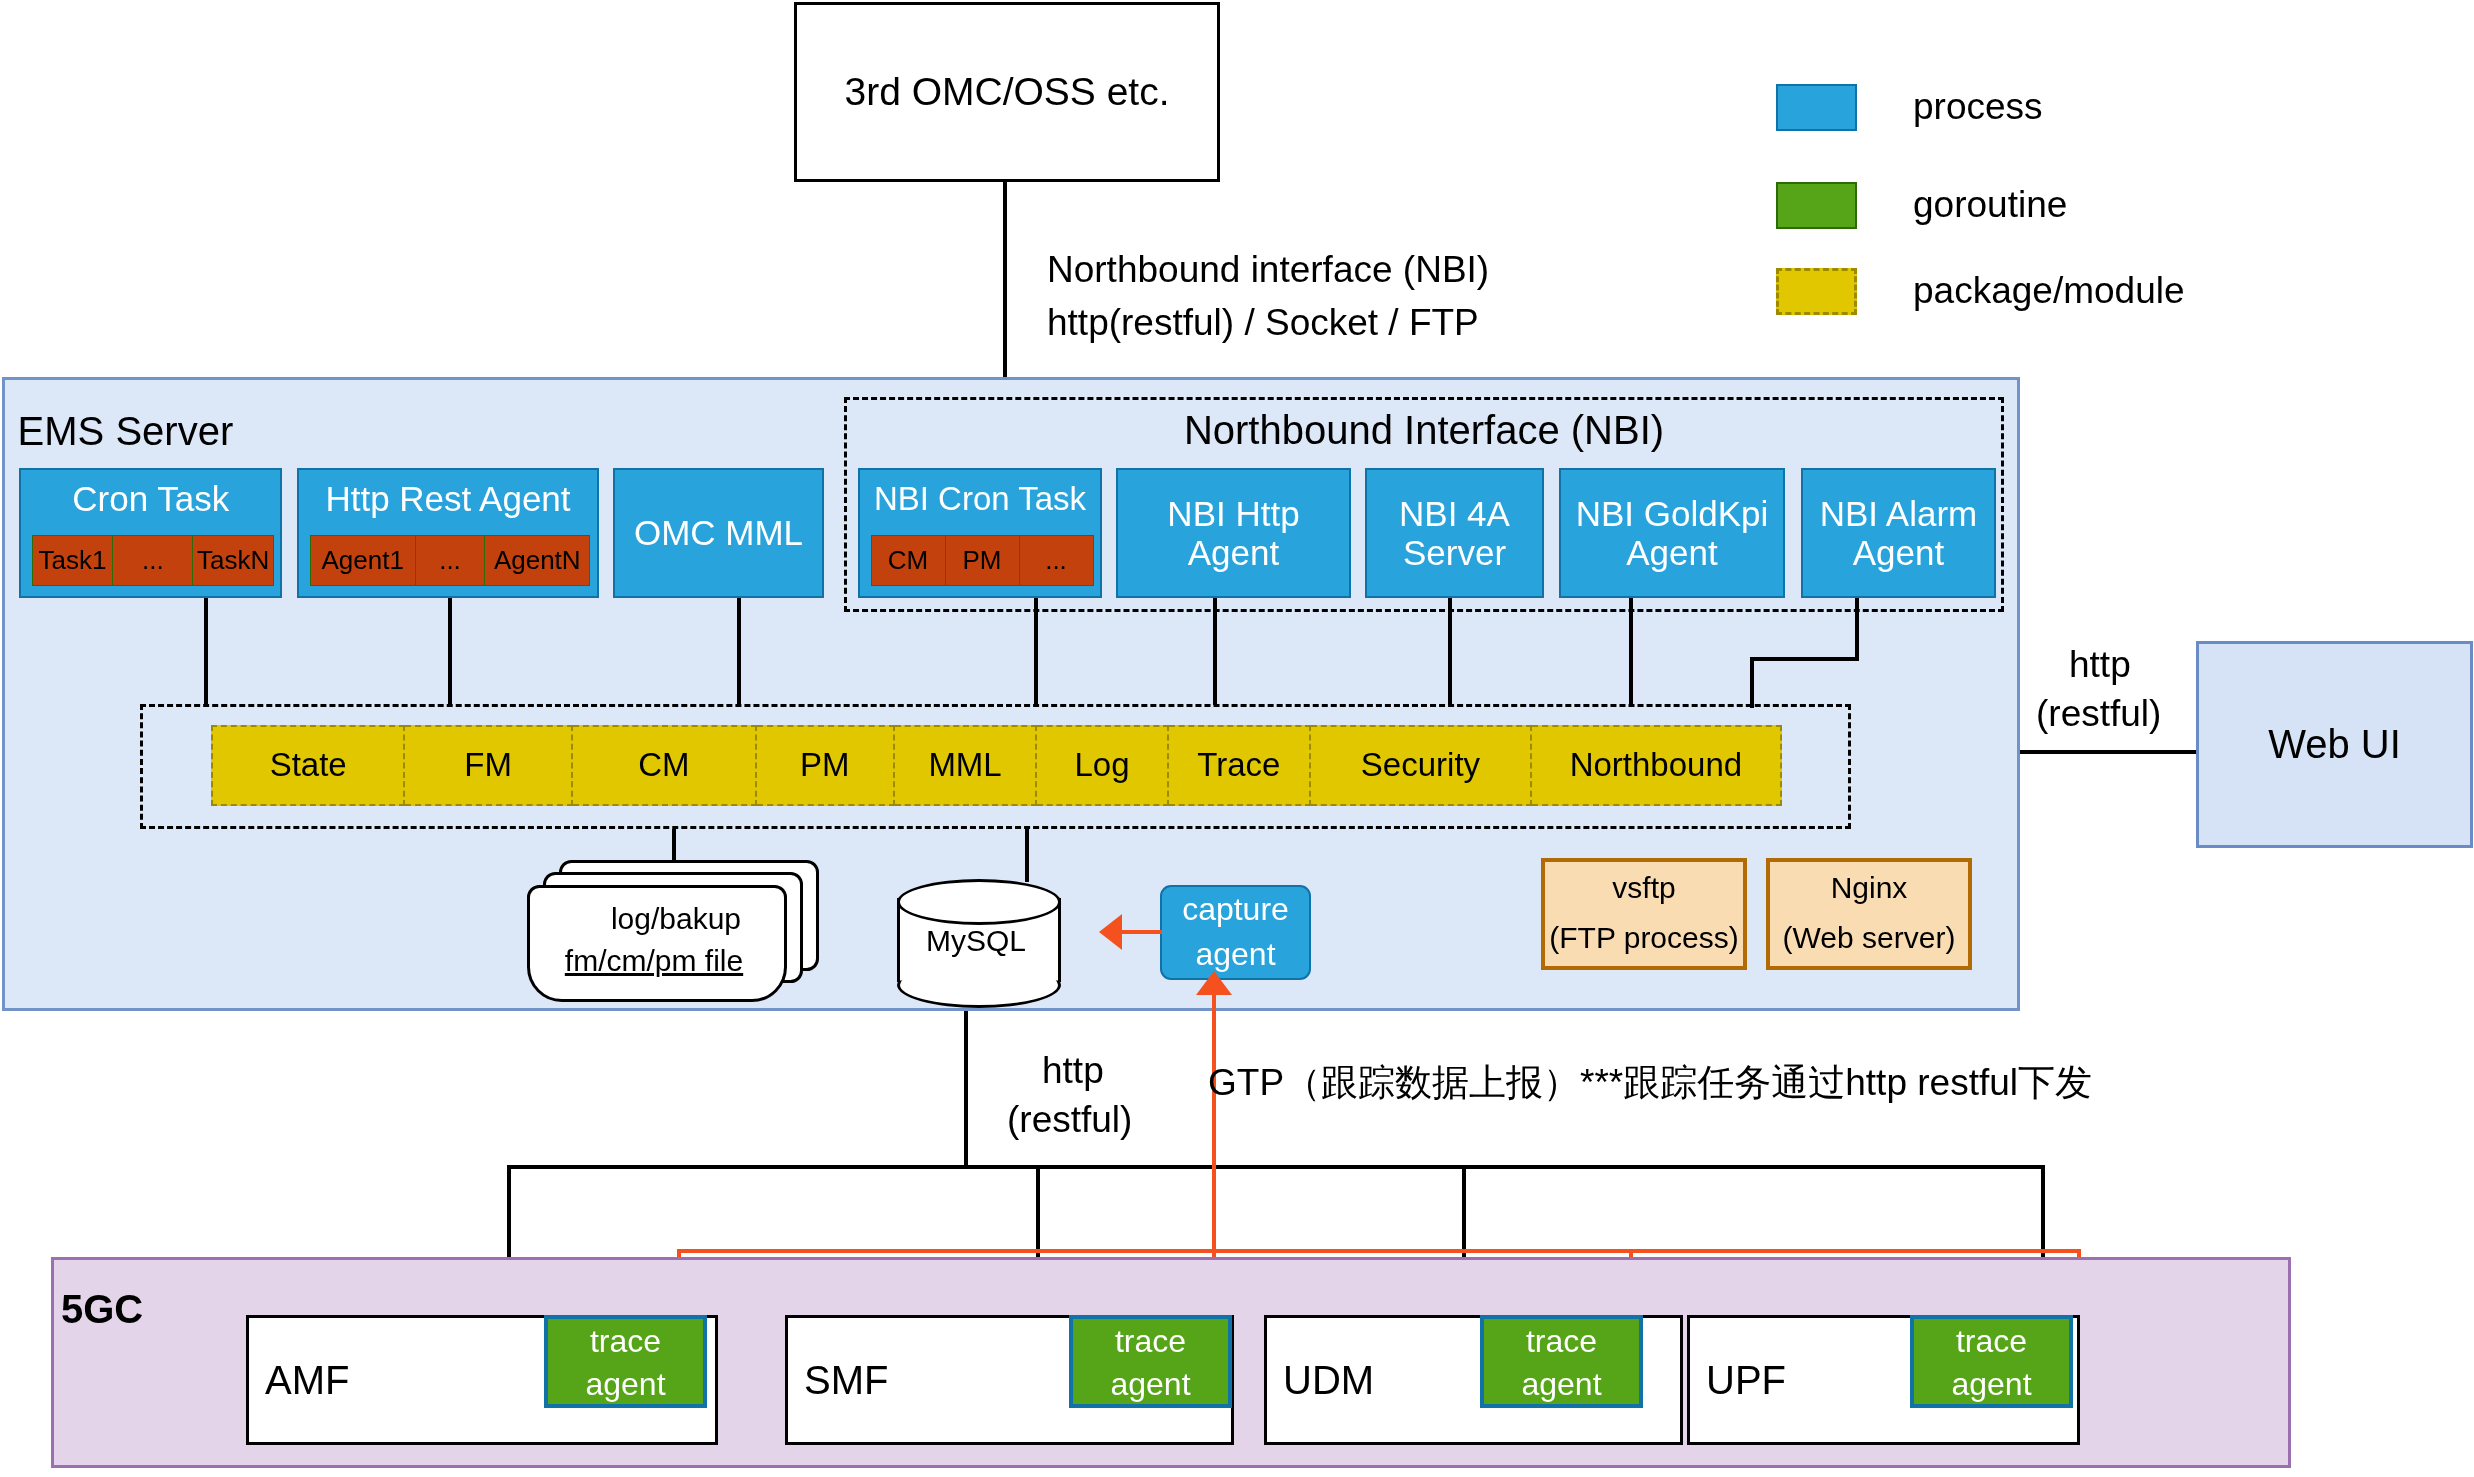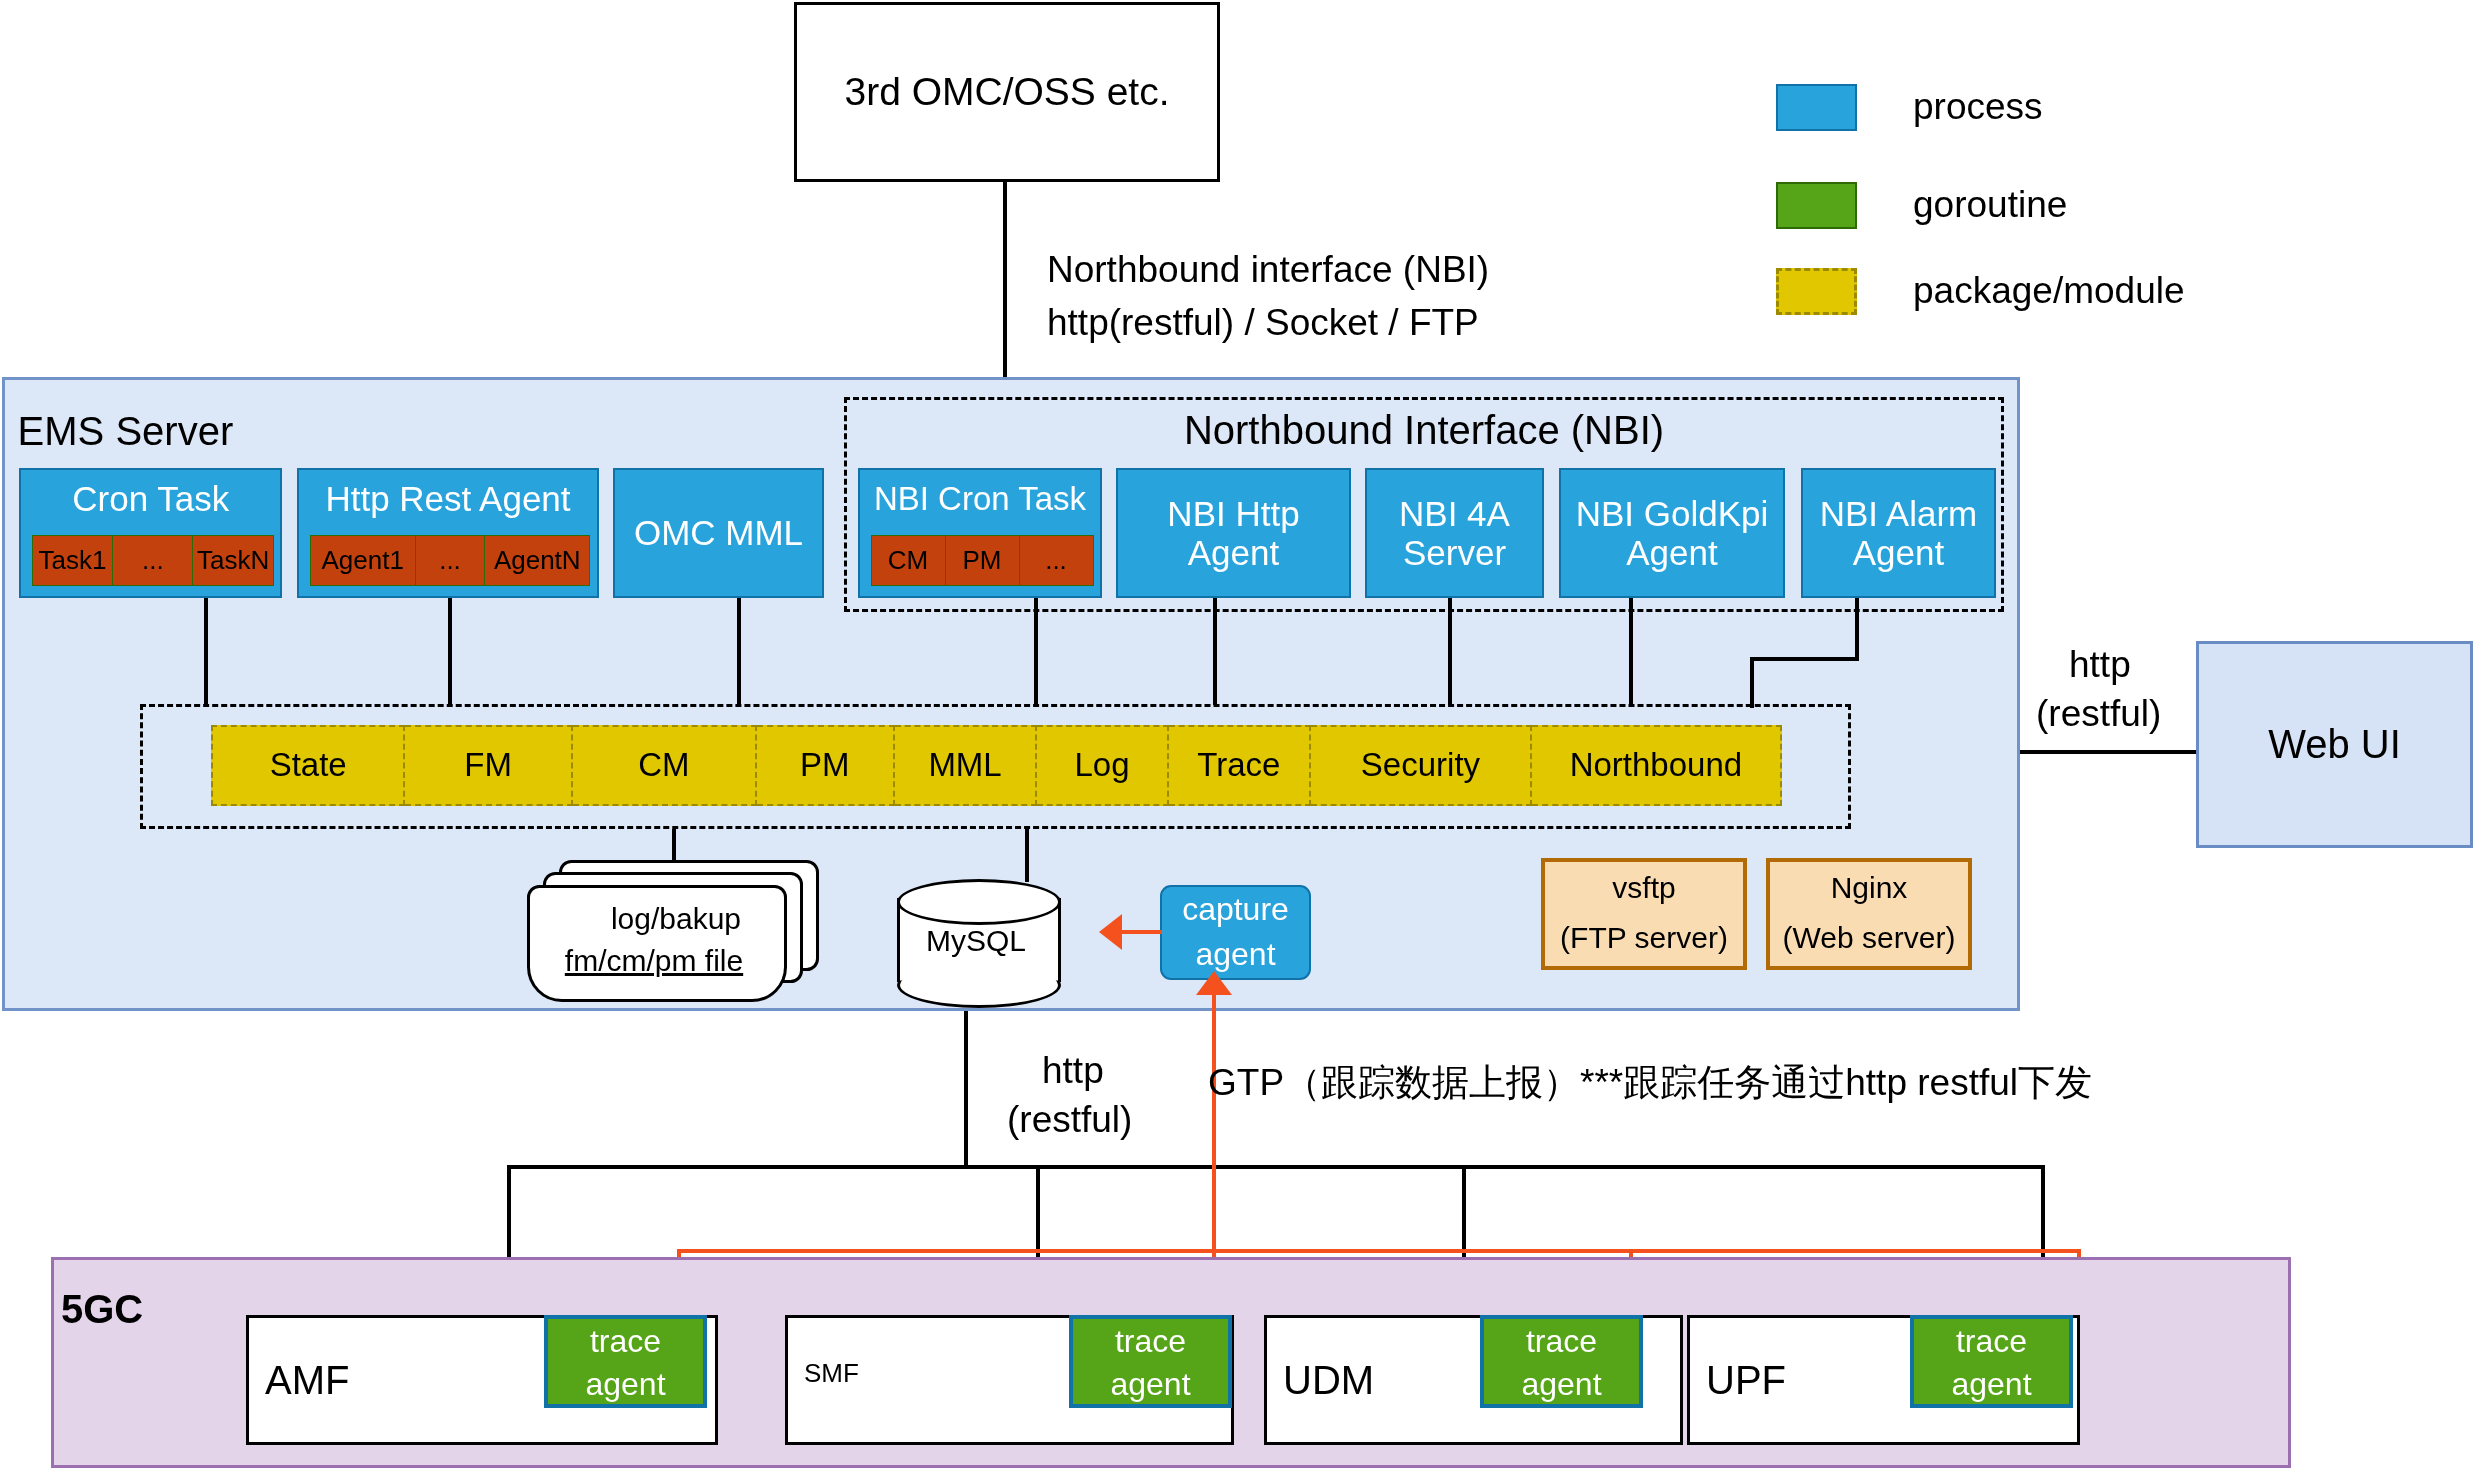--- a/index.html
+++ b/index.html
@@ -181,7 +181,7 @@
 
   <div class="abs orange-srv" style="left:1541px;top:858px;width:206px;height:112px;">
     <div class="ctr" style="height:51px;font-size:30px;">vsftp</div>
-    <div class="ctr" style="height:49px;font-size:30px;">(FTP server)</div>
+    <div class="ctr" style="height:49px;font-size:30px;">(FTP process)</div>
   </div>
   <div class="abs orange-srv" style="left:1766px;top:858px;width:206px;height:112px;">
     <div class="ctr" style="height:51px;font-size:30px;">Nginx</div>

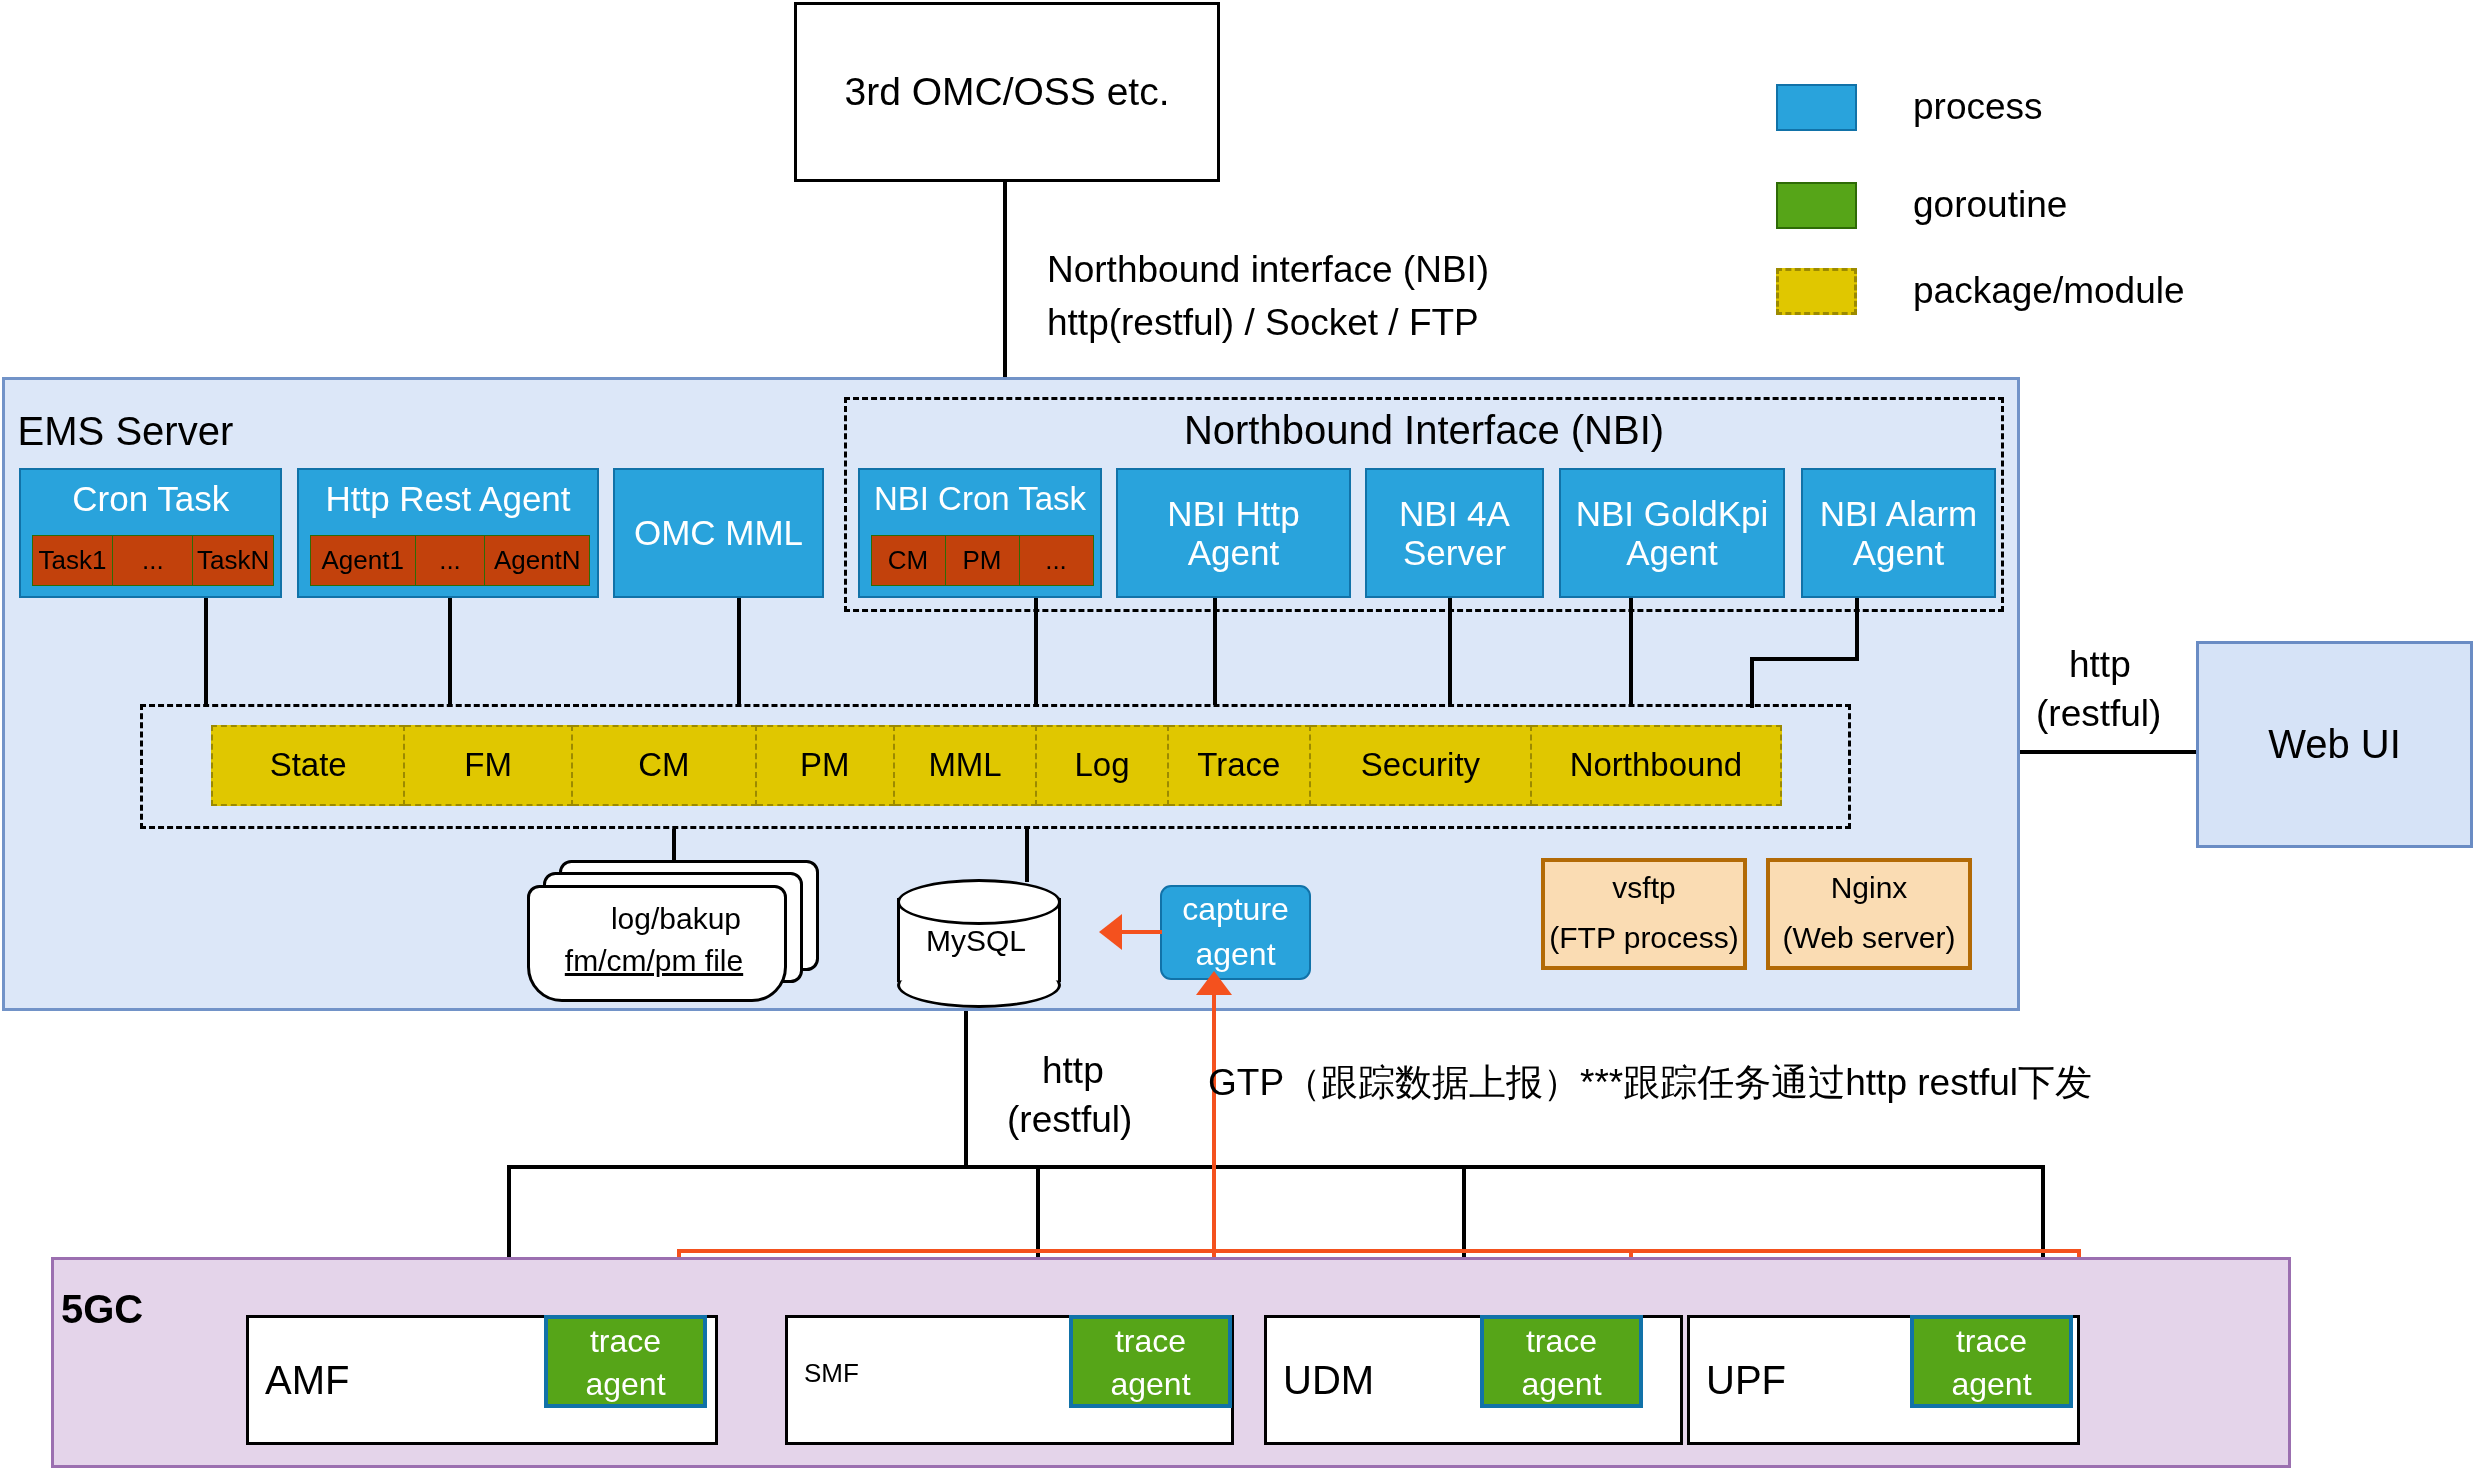--- a/index.html
+++ b/index.html
@@ -227,7 +227,7 @@
   </div>
 
   <div class="abs box-plain" style="left:785px;top:1315px;width:449px;height:130px;">
-    <div class="abs" style="left:16px;top:40px;font-size:26px;">SMF</div>
+    <div class="abs" style="left:16px;top:40px;font-size:40px;">SMF</div>
   </div>
   <div class="abs gor-w" style="left:1069px;top:1315px;width:163px;height:93px;">
     <div class="ctr" style="height:46px;font-size:32px;">trace</div>

